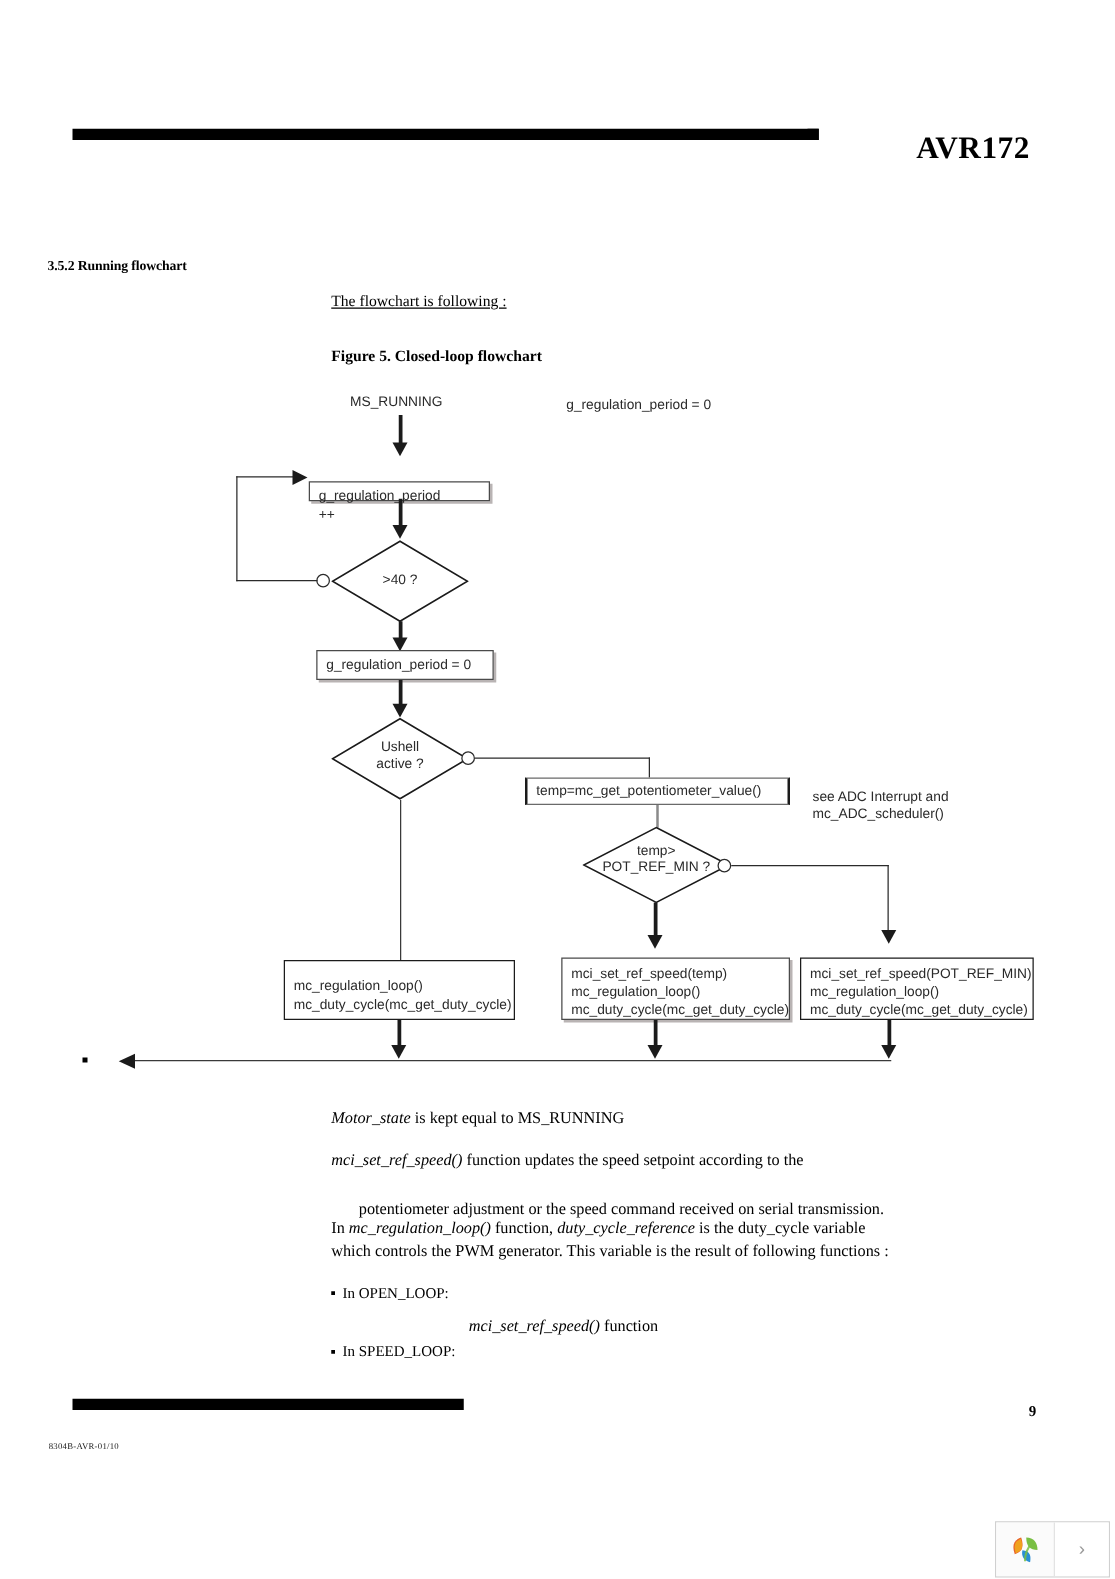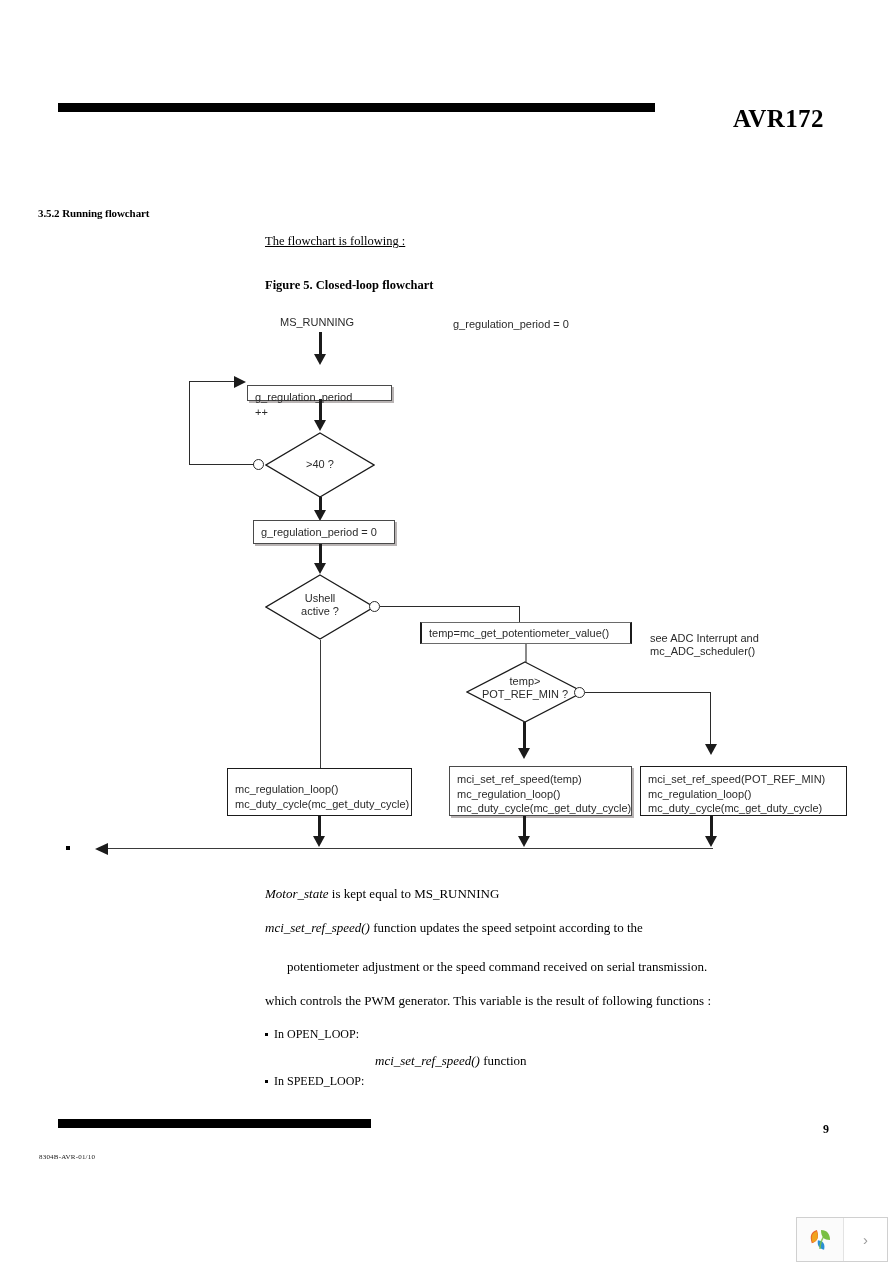--- a/index.html
+++ b/index.html
@@ -341,7 +341,7 @@
     <div class="fc-box thin shadow" style="left:449px; top:766px; width:183px; height:50px; padding-top:5px;">mci_set_ref_speed(temp)
 mc_regulation_loop()
 mc_duty_cycle(mc_get_duty_cycle)</div>
-    <div class="fc-box" style="left:640px; top:766px; width:207px; height:50px; padding-top:5px;">mci_set_ref_speed(POT_REF_MIN)
+    <div class="fc-box" style="left:640px; top:766px; width:187px; height:50px; padding-top:5px;">mci_set_ref_speed(POT_REF_MIN)
 mc_regulation_loop()
 mc_duty_cycle(mc_get_duty_cycle)</div>
 

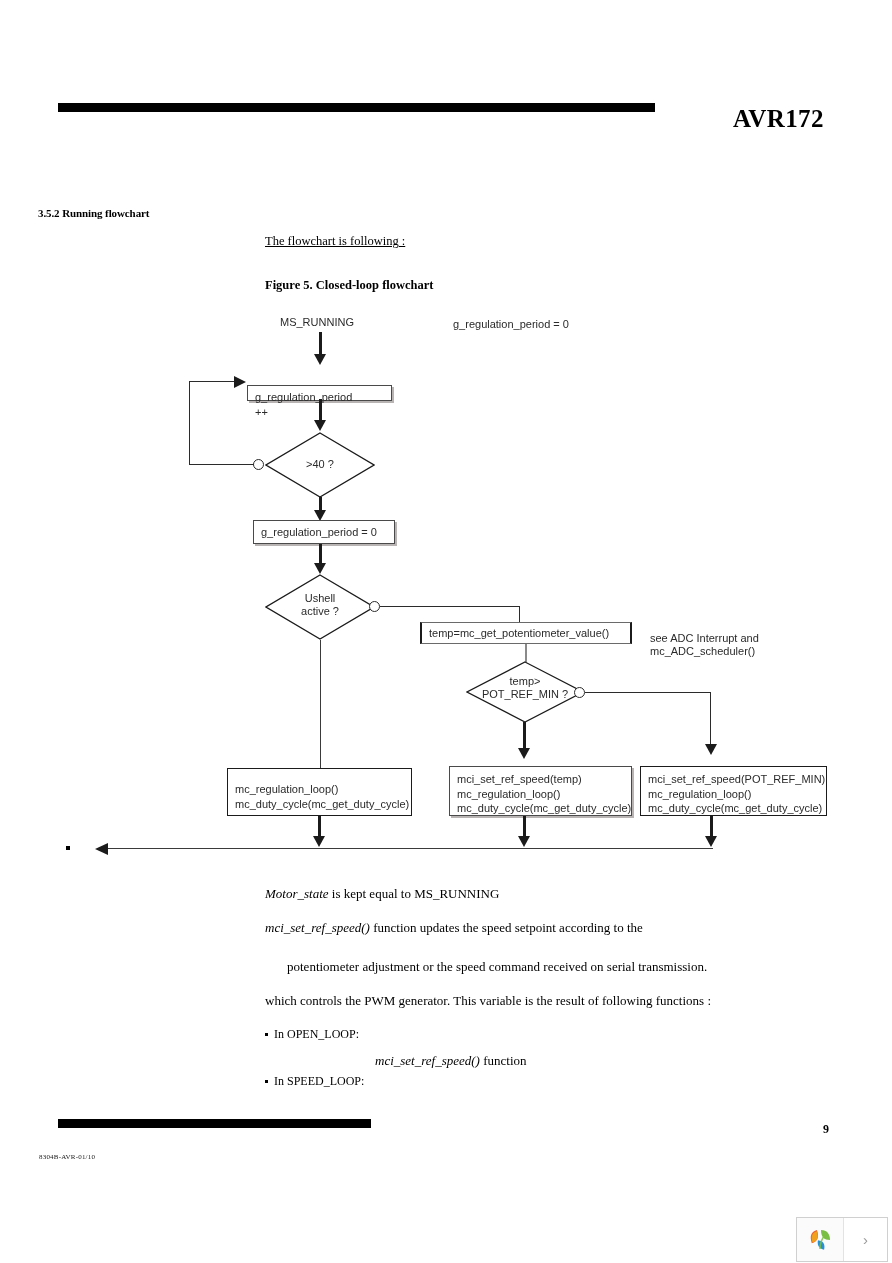--- a/index.html
+++ b/index.html
@@ -368,6 +368,9 @@
   </div>
   <div class="para" style="left:287px; top:938px;margin-top:20px;">potentiometer adjustment or the speed command received on serial transmission.</div>
 
+  <div class="para" style="left:265px; top:973px;">
+    <span>In </span><i>mc_regulation_loop()</i><span> function, </span><i>duty_cycle_reference</i><span> is the duty_cycle variable</span>
+  </div>
   <div class="para" style="left:265px; top:992px;">which controls the PWM generator. This variable is the result of following functions :</div>
 
   <div class="bullet-row" style="left:265px; top:1027px;">

